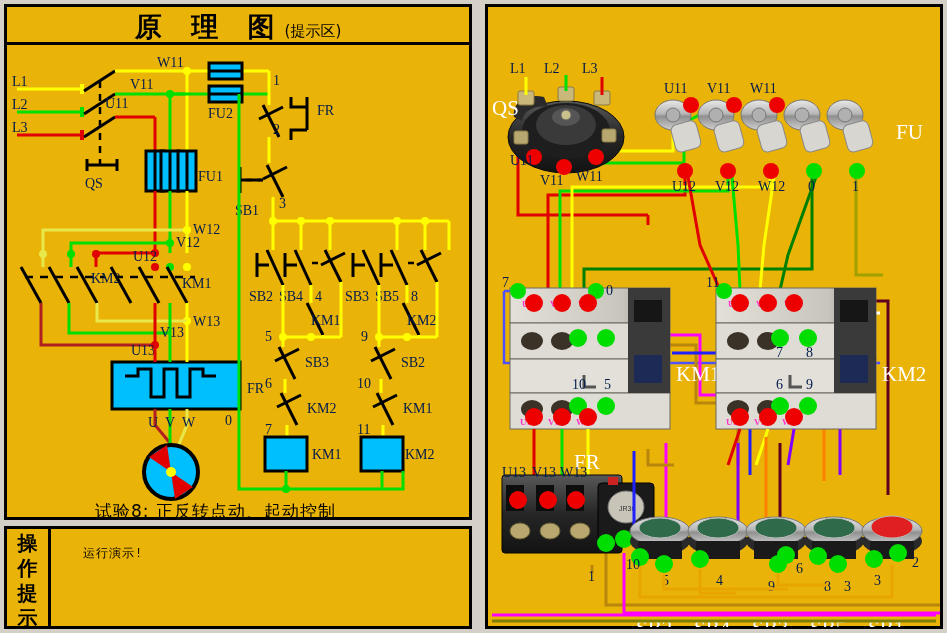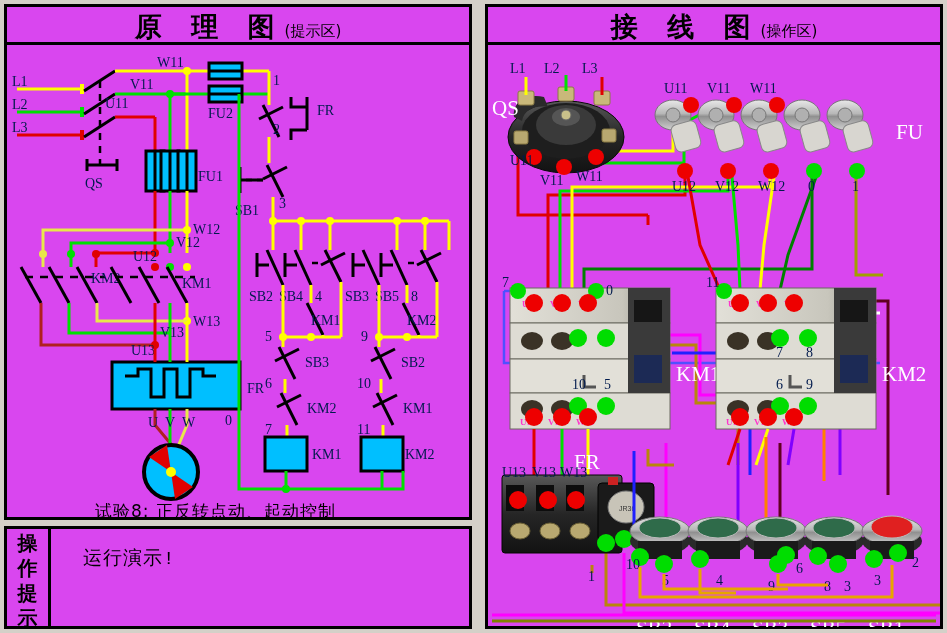--- a/index.html
+++ b/index.html
@@ -6,7 +6,7 @@
   body{width:947px;height:633px;font-family:"Liberation Serif",serif;overflow:hidden;}
   #root{position:relative;width:947px;height:633px;background:#d4d0c8;}
 
-  .panel{position:absolute;background:#d946ef;border:3px solid #000;box-sizing:border-box;}
+  .panel{position:absolute;background:#eab308;border:3px solid #000;box-sizing:border-box;}
 
   
   #left-panel{left:4px;top:4px;width:468px;height:516px;}

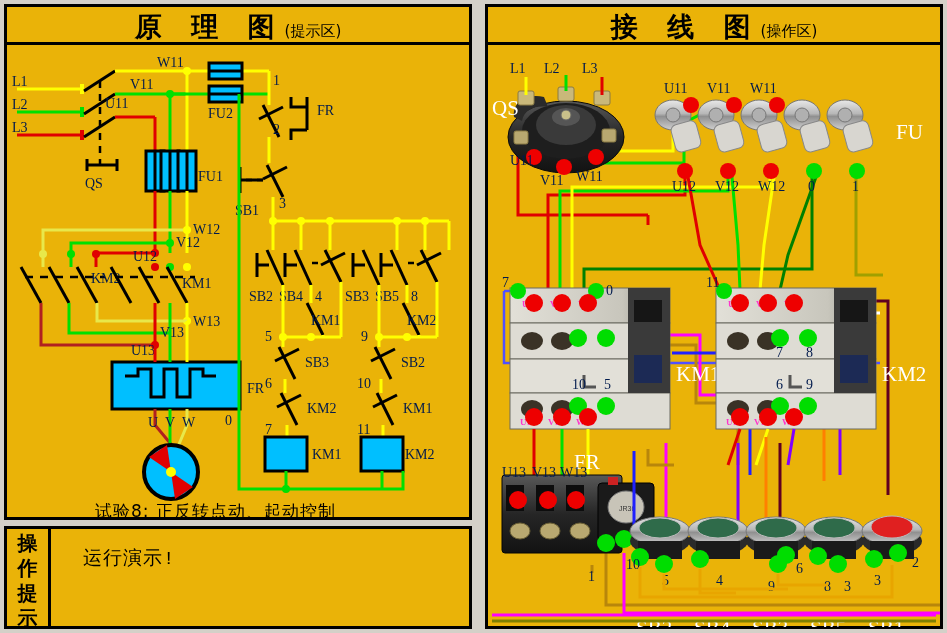--- a/index.html
+++ b/index.html
@@ -308,11 +308,6 @@
   </div>
 
   <div class="panel" id="right-panel">
-    <div id="right-title-bar">
-      <div id="right-title">
-        <span class="t-main">接 线 图</span><span class="t-sub">(操作区)</span>
-      </div>
-    </div>
 
     <svg width="452" height="582" viewBox="0 0 452 582" style="top:38px;">
       <defs>

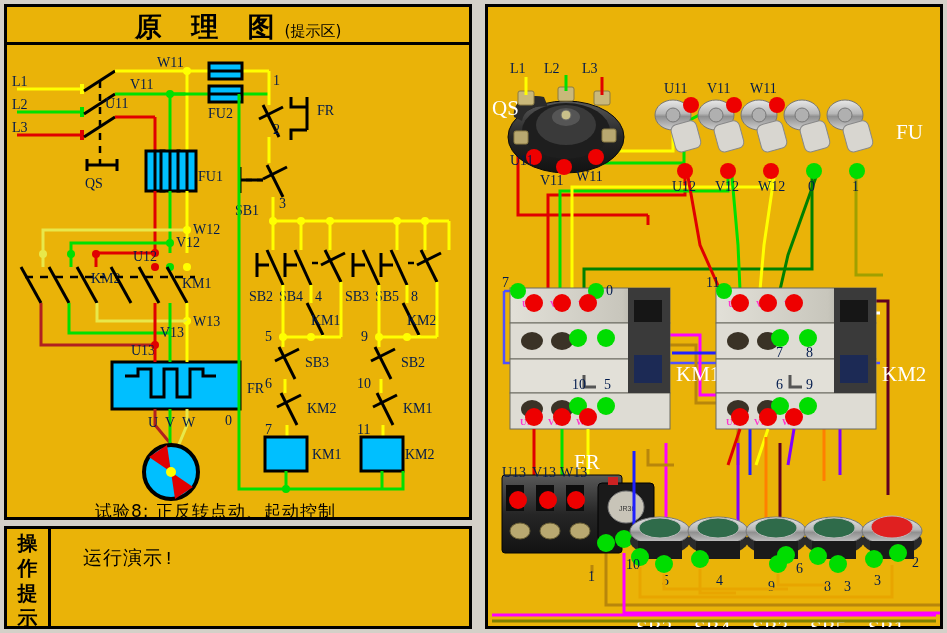--- a/index.html
+++ b/index.html
@@ -20,7 +20,7 @@
               display:flex;flex-direction:column;align-items:center;justify-content:flex-start;padding-top:2px;}
   #hint-label span{font-family:"DejaVu Sans",sans-serif;font-size:20px;font-weight:bold;line-height:25px;color:#000;}
   #hint-body{position:absolute;left:50px;top:6px;width:410px;}
-  #hint-body div{font-family:Liberation Mono, monospace;font-size:19px;color:#000;margin:10px 0 0 26px;letter-spacing:1px;}
+  #hint-body div{font-family:Liberation Mono, monospace;font-size:12px;color:#000;margin:10px 0 0 26px;letter-spacing:1px;}
 
   
   #right-panel{left:485px;top:4px;width:458px;height:625px;}

